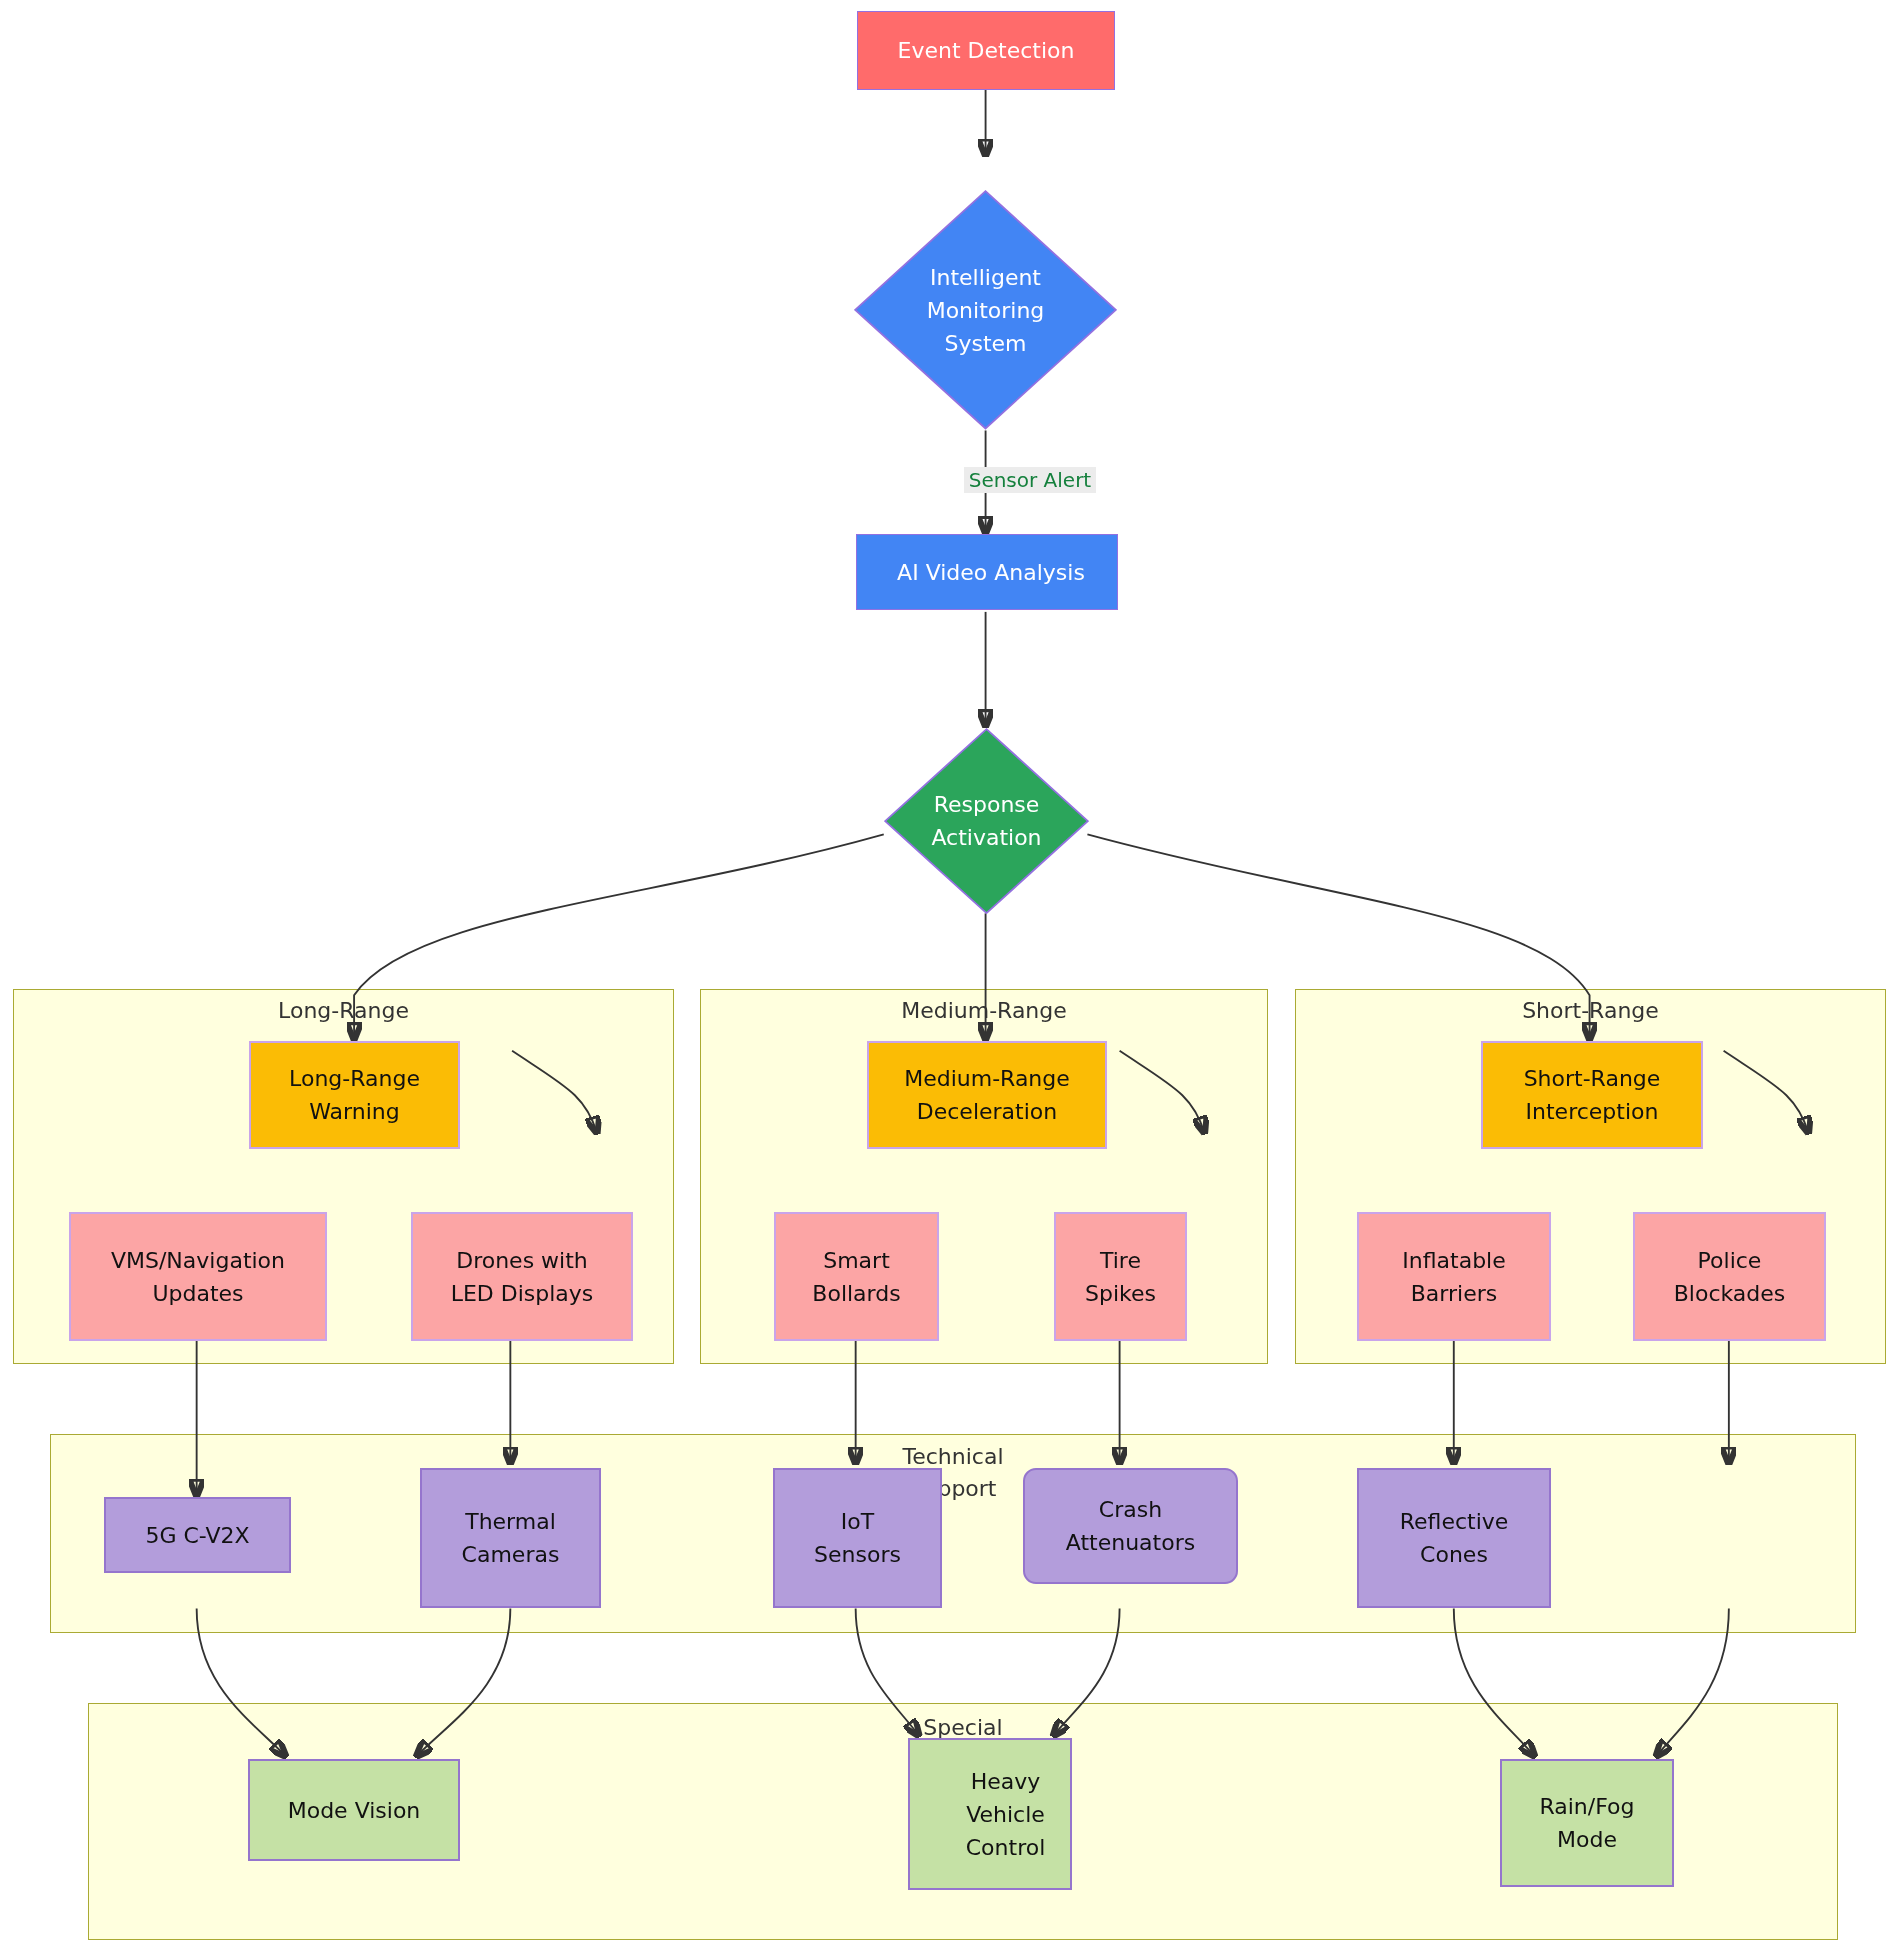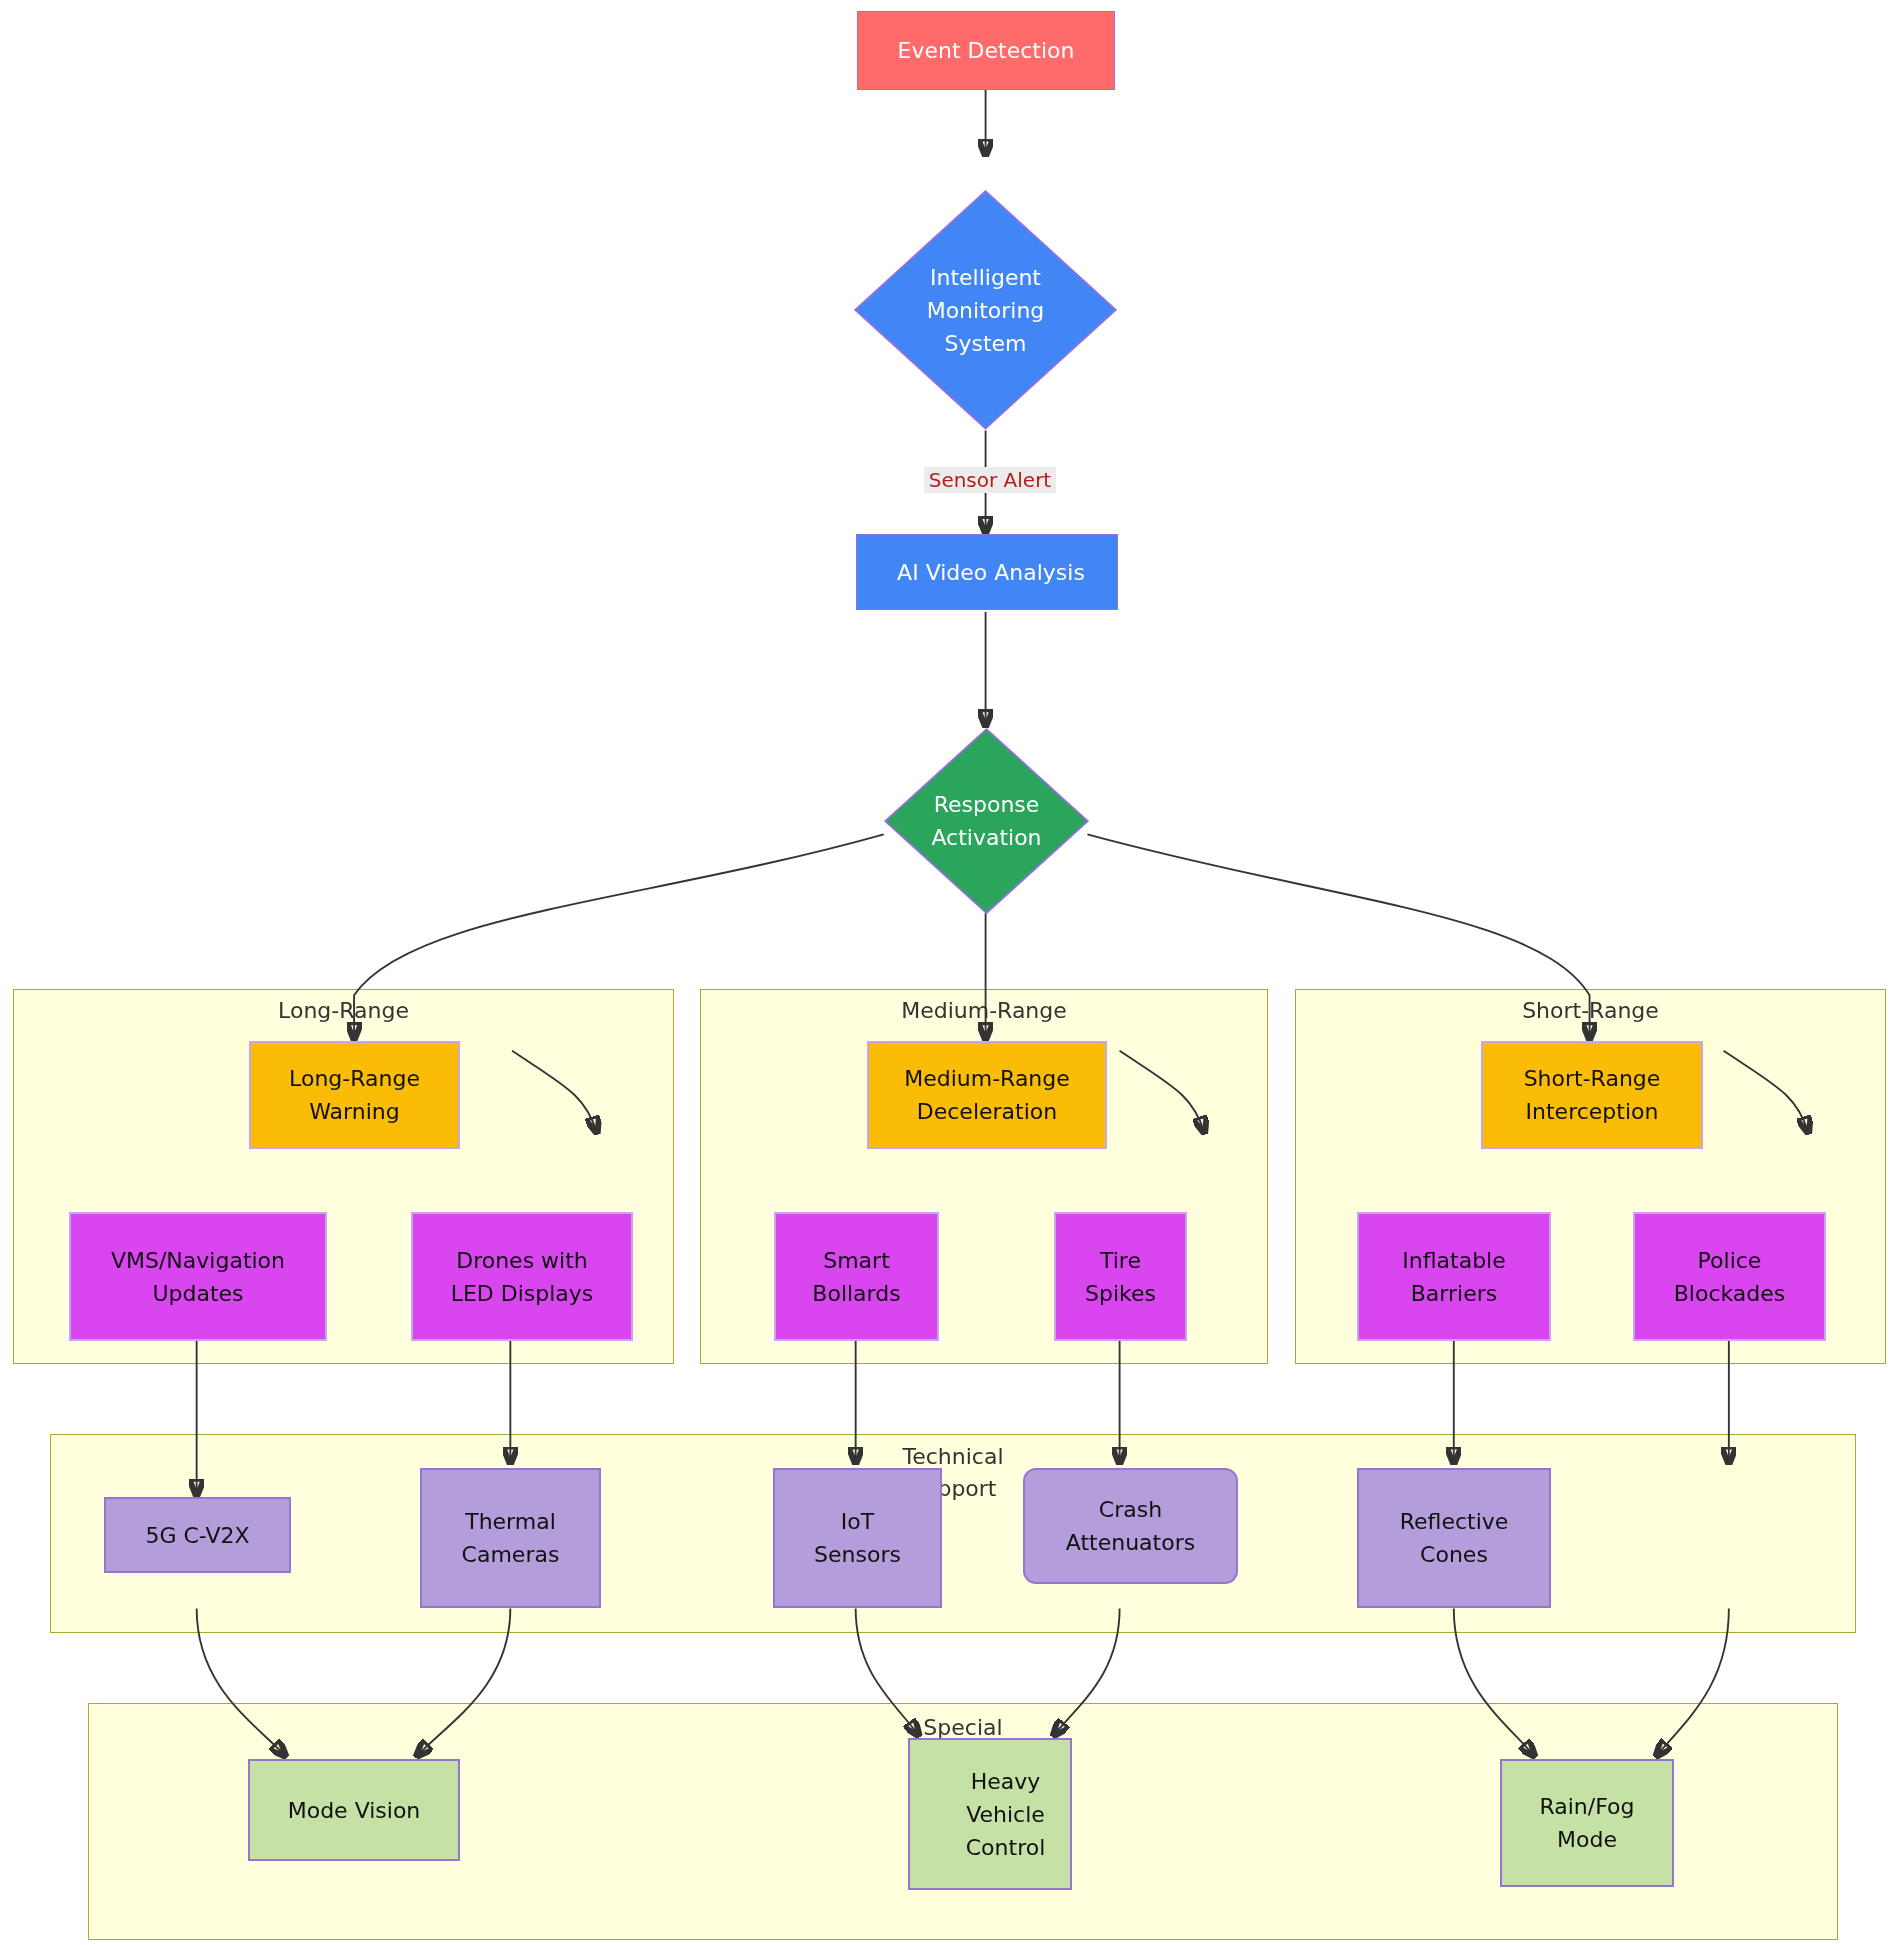--- a/index.html
+++ b/index.html
@@ -33,8 +33,8 @@
                  white-space:pre-line;line-height:1.45;}
 
   
-  .edge-label{position:absolute;background:#ececec;color:#b91c1c;font-size:20px;
-              padding:1.2px 4.7px;white-space:nowrap;}
+  .edge-label{position:absolute;background:#ececec;color:#15803d;font-size:20px;
+              padding:1.2px 4.7px;white-space:nowrap;margin-left:40px;}
 
   svg.edges{position:absolute;left:0;top:0;width:1898px;height:1946px;
             pointer-events:none;overflow:visible;}

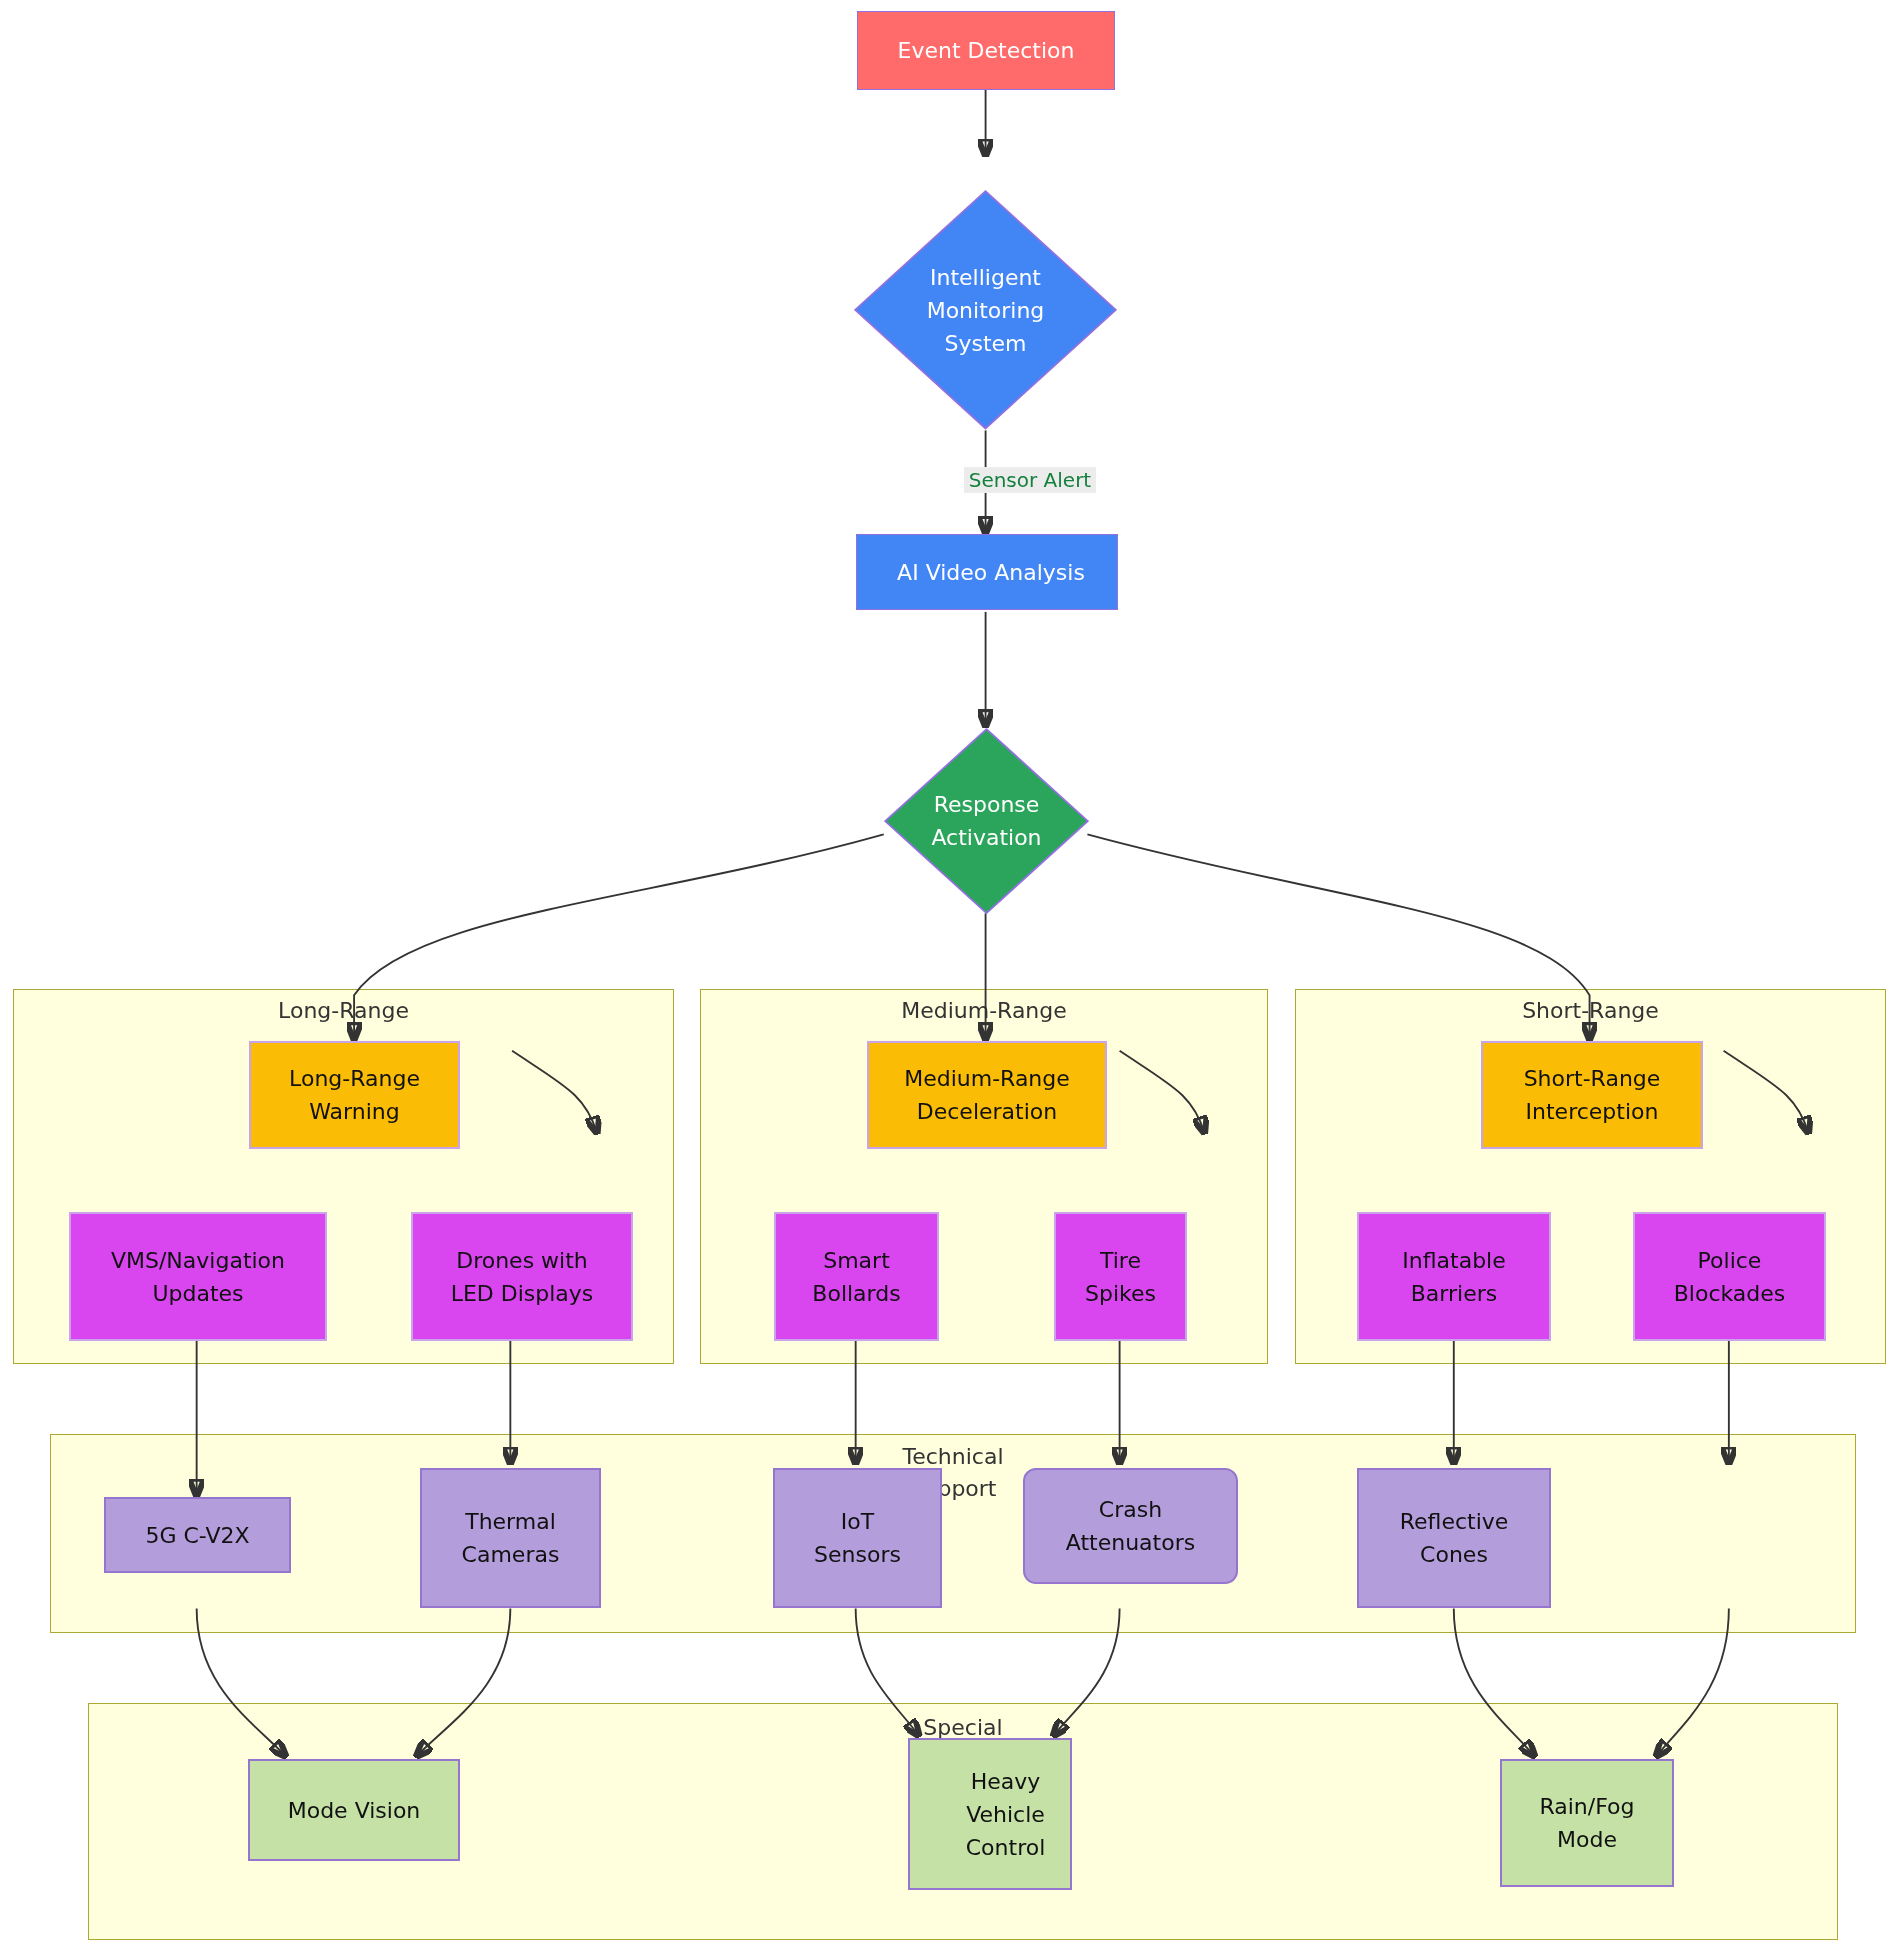--- a/index.html
+++ b/index.html
@@ -15,7 +15,7 @@
   .n-red   {background:#ff6b6b;border:1.8px solid #9370e0;color:#ffffff;font-size:22px;}
   .n-blue  {background:#4285f4;border:1.8px solid #9370e0;color:#ffffff;font-size:22px;padding-left:8px;}
   .n-orange{background:#fbbc05;border:2.3px solid #c9a4ea;color:#111111;font-size:22px;}
-  .n-cyan  {background:#d946ef;border:2.3px solid #c9a4ea;color:#111111;font-size:22px;}
+  .n-cyan  {background:#fca5a5;border:2.3px solid #c9a4ea;color:#111111;font-size:22px;}
   .n-purple{background:#b39ddb;border:2.3px solid #9575cd;color:#111111;font-size:22px;}
   .n-green {background:#c5e1a5;border:2.3px solid #9575cd;color:#111111;font-size:22px;}
 

